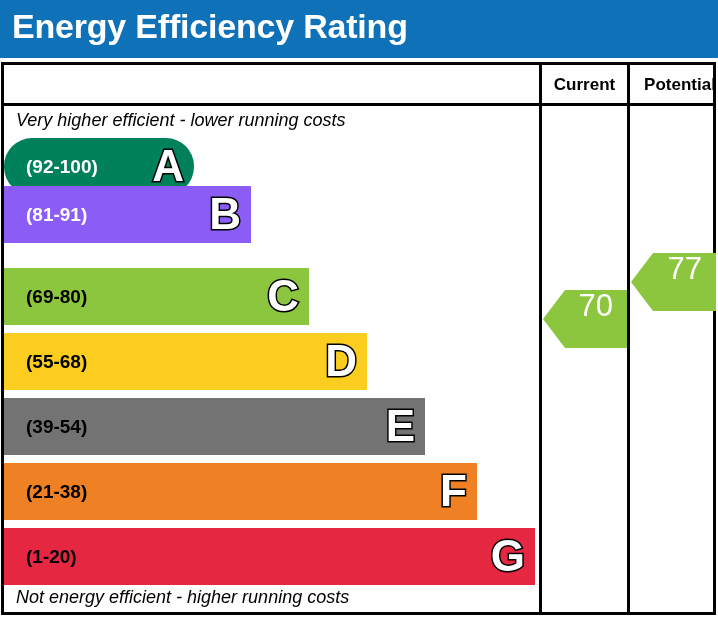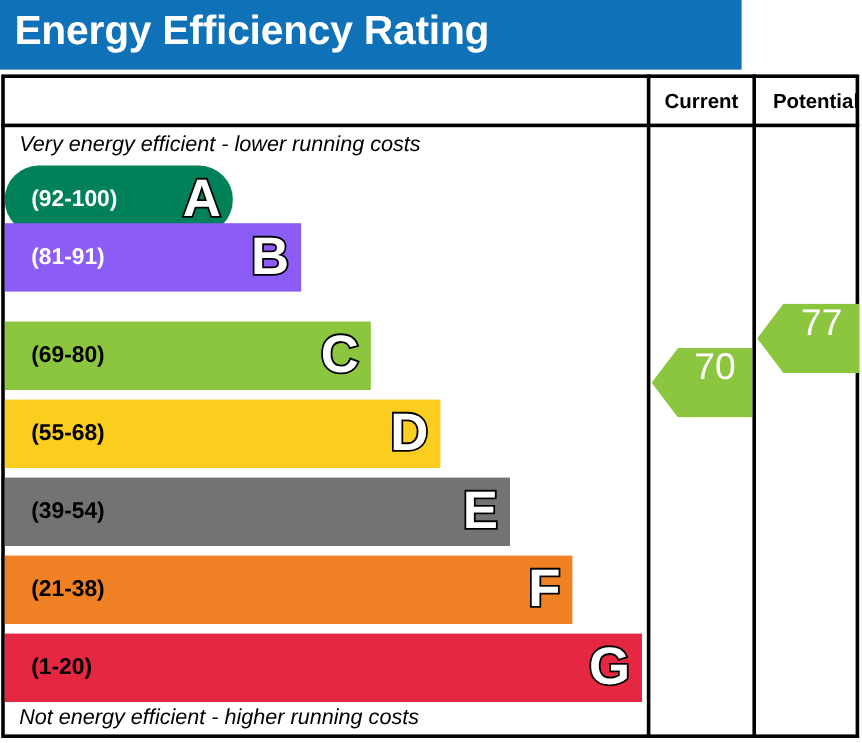--- a/index.html
+++ b/index.html
@@ -21,7 +21,7 @@
     position: absolute;
     left: 0;
     top: 0;
-    width: 618px;
+    width: 718px;
     height: 58px;
     background: #0f71b7;
     box-sizing: border-box;

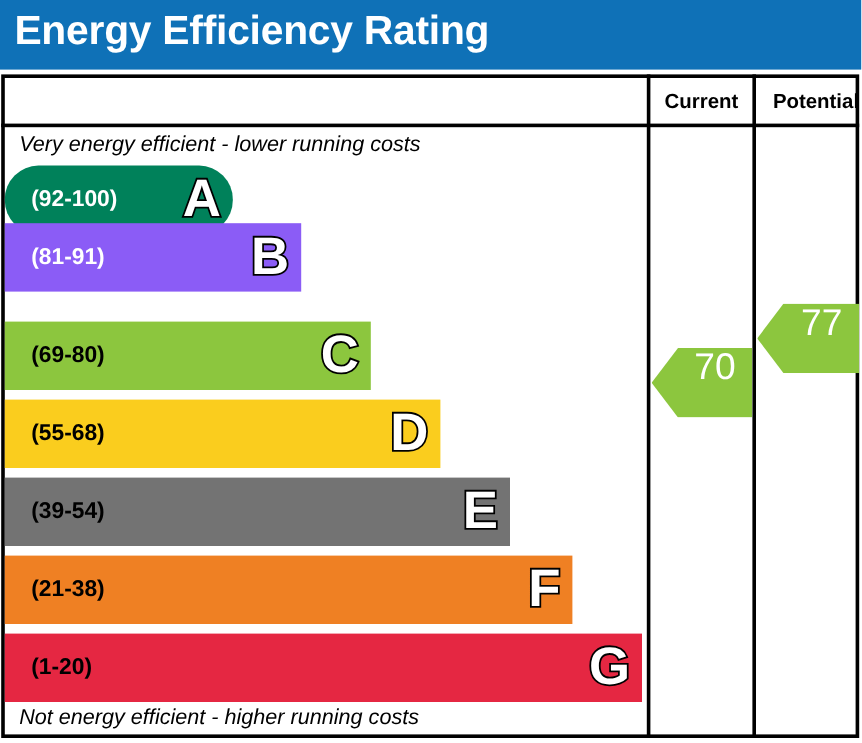--- a/index.html
+++ b/index.html
@@ -178,7 +178,7 @@
   <div class="col-header" id="header-current">Current</div>
   <div class="col-header" id="header-potential">Potential</div>
 
-  <div class="caption" id="caption-top">Very energy efficient - lower running costs</div>
+  <div class="caption" id="caption-top">Very higher efficient - lower running costs</div>
   <div class="caption" id="caption-bottom">Not energy efficient - higher running costs</div>
 
   <div id="bands">

